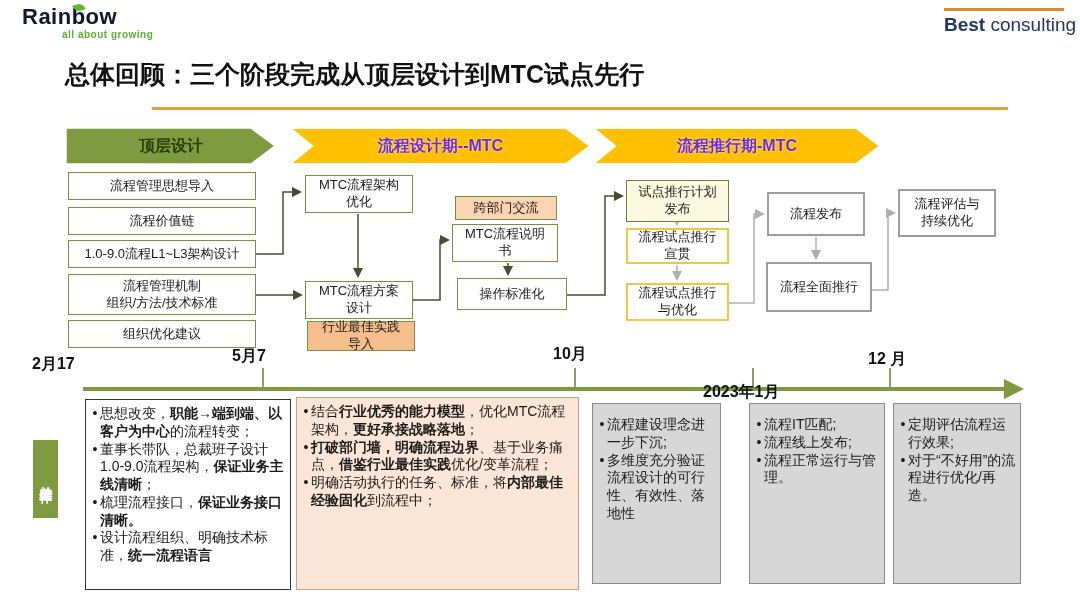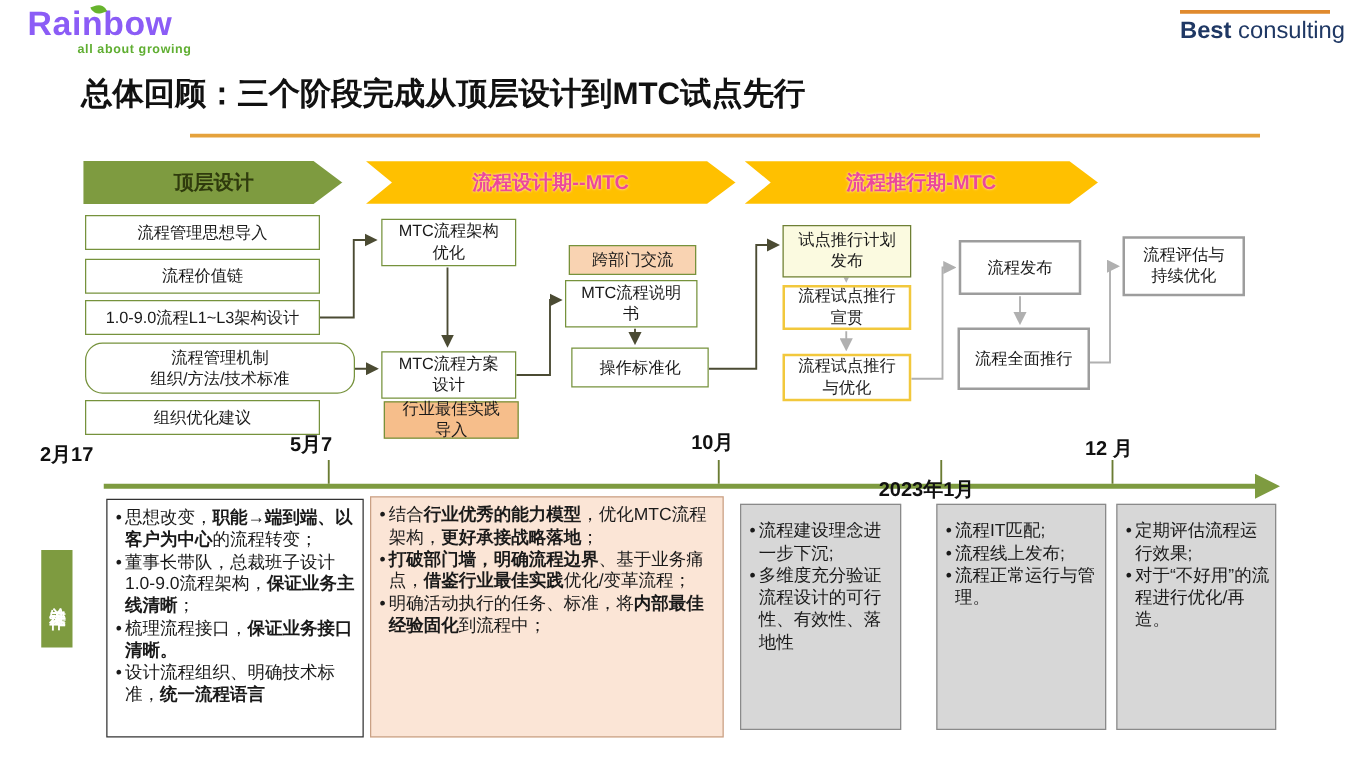--- a/index.html
+++ b/index.html
@@ -7,7 +7,7 @@
          font-family:"Liberation Sans",sans-serif;color:#1a1a1a;}
   
   .rainbow{position:absolute;left:22px;top:6px;line-height:1;}
-  .rainbow .word{font-size:27px;font-weight:bold;color:#8b5cf6;letter-spacing:.5px;position:relative;}
+  .rainbow .word{font-size:22px;font-weight:bold;color:#0f172a;letter-spacing:.5px;position:relative;}
   .rainbow .leaf{position:absolute;left:51px;top:-2px;width:12px;height:7px;background:#67b42d;
                  border-radius:0 7px 0 7px;transform:rotate(-18deg);}
   .rainbow .tag{font-size:10px;font-weight:bold;color:#5fae31;margin:2px 0 0 40px;letter-spacing:.5px;text-align:center;}

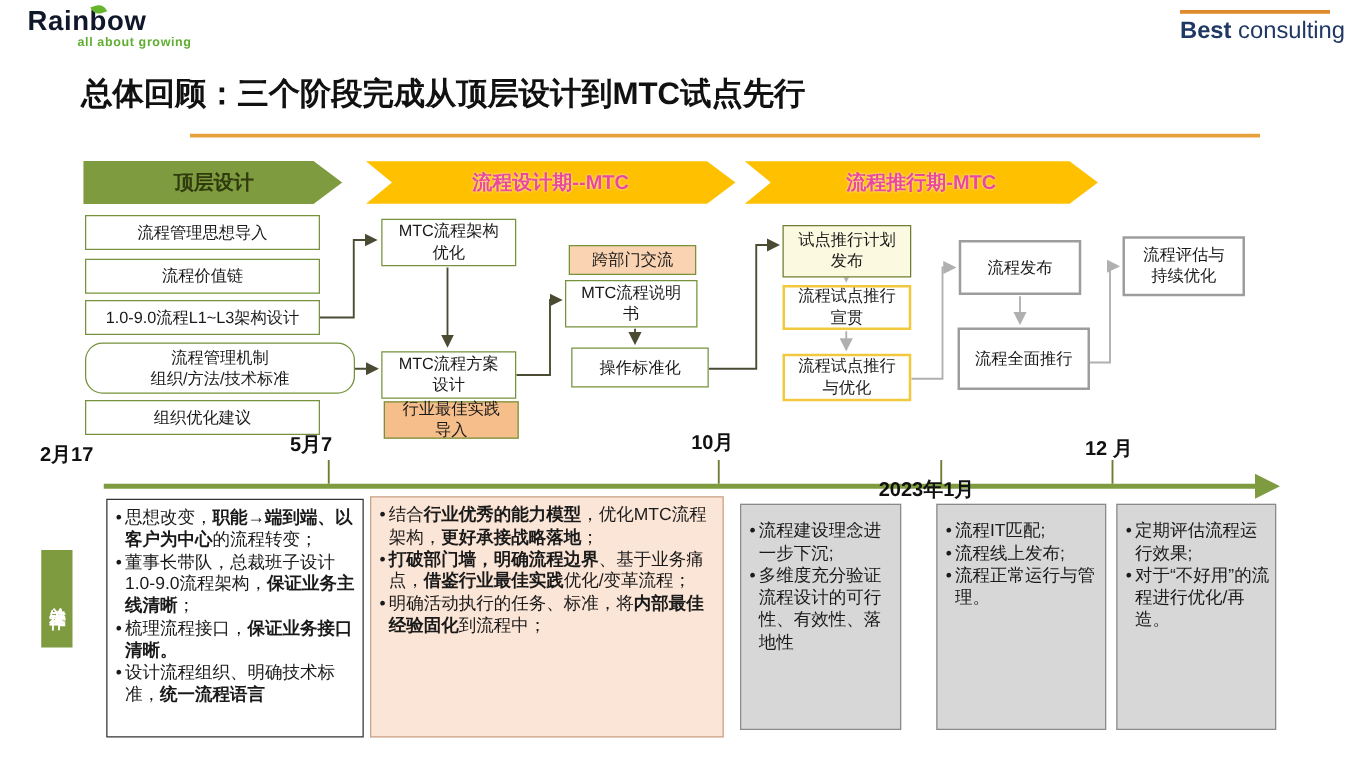--- a/index.html
+++ b/index.html
@@ -23,7 +23,7 @@
   .phase .lbl{position:absolute;left:0;top:0;width:100%;height:100%;display:flex;align-items:center;
               justify-content:center;font-size:16px;font-weight:bold;}
   .phase.green .lbl{color:#2f3b0d;}
-  .phase.gold .lbl{color:#ec4899;text-shadow:0 0 2px rgba(255,255,255,.9);}
+  .phase.gold .lbl{color:#6d28d9;text-shadow:0 0 2px rgba(255,255,255,.9);}
   
   .fbox{position:absolute;background:#fff;border:1.5px solid #76923c;display:flex;align-items:center;
         justify-content:center;text-align:center;font-size:13px;line-height:1.3;white-space:pre-line;

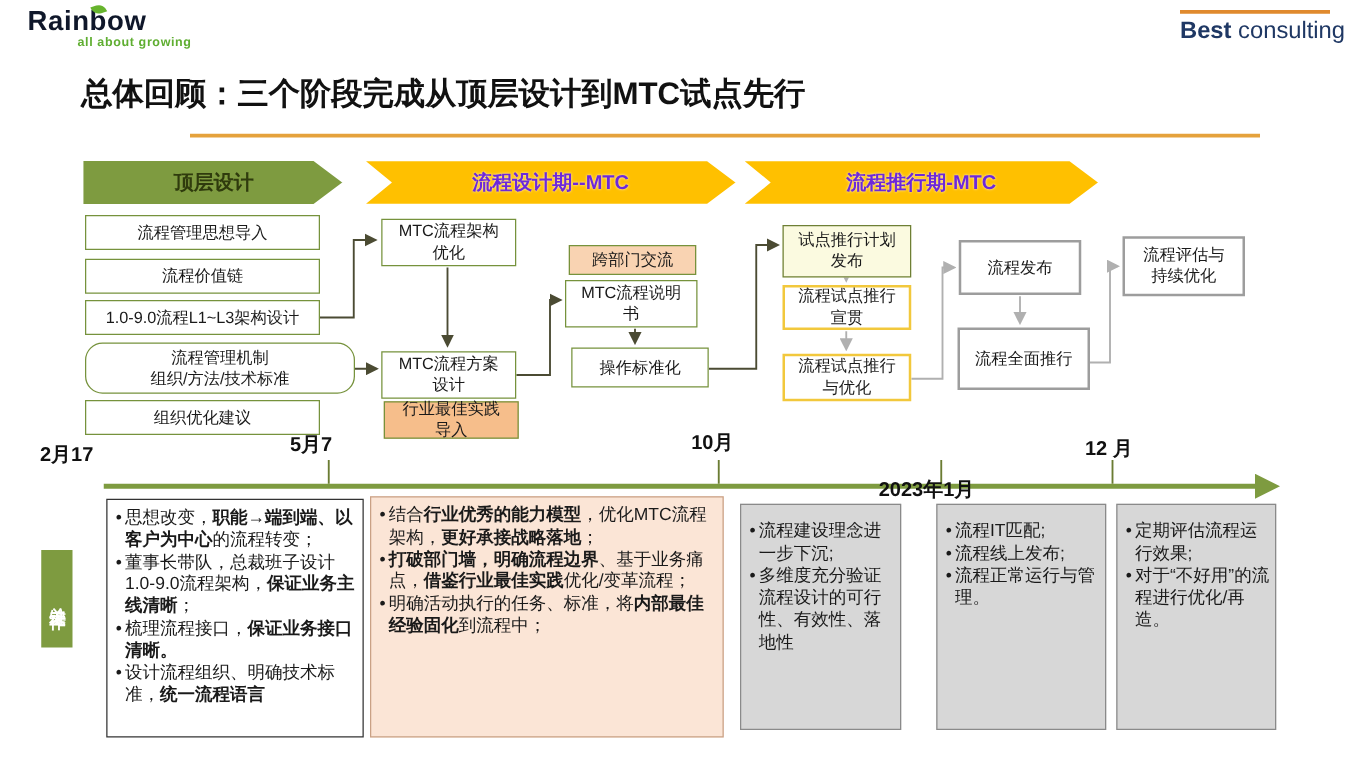--- a/index.html
+++ b/index.html
@@ -132,7 +132,7 @@
   <div class="fbox" style="left:68px;top:172px;width:188px;height:28px;">流程管理思想导入</div>
   <div class="fbox" style="left:68px;top:207px;width:188px;height:28px;">流程价值链</div>
   <div class="fbox" style="left:68px;top:240px;width:188px;height:28px;">1.0-9.0流程L1~L3架构设计</div>
-  <div class="fbox" style="left:68px;top:274px;width:216px;height:41px;border-radius:14px;">流程管理机制
+  <div class="fbox" style="left:68px;top:274px;width:188px;height:41px;">流程管理机制
 组织/方法/技术标准</div>
   <div class="fbox" style="left:68px;top:320px;width:188px;height:28px;">组织优化建议</div>
 

